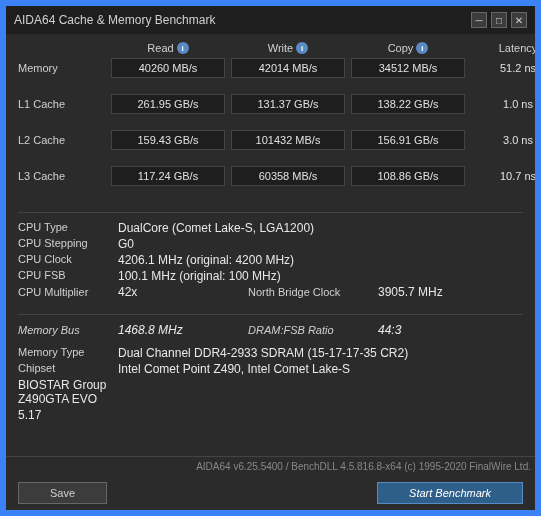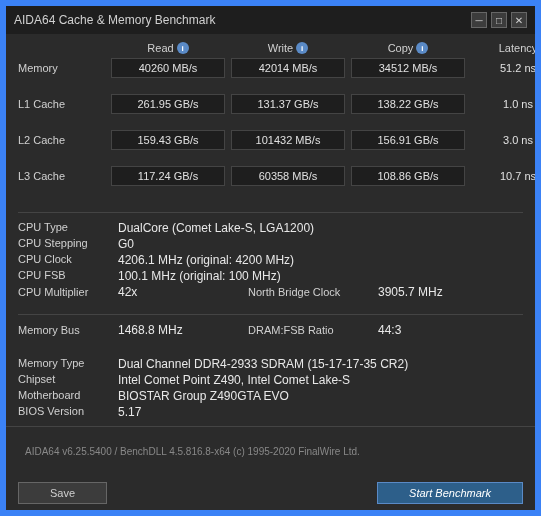--- a/index.html
+++ b/index.html
@@ -288,7 +288,7 @@
 
     <div class="info-section">
 
-      <div style="display:grid; grid-template-columns: 100px 130px 130px 1fr; margin-bottom:20px; align-items:center;">
+      <div style="display:grid; grid-template-columns: 100px 130px 130px 1fr; margin-bottom:9px; align-items:center;font-style:italic;">
         <span class="info-label">Memory Bus</span>
         <span class="info-value">1468.8 MHz</span>
         <span class="info-label">DRAM:FSB Ratio</span>

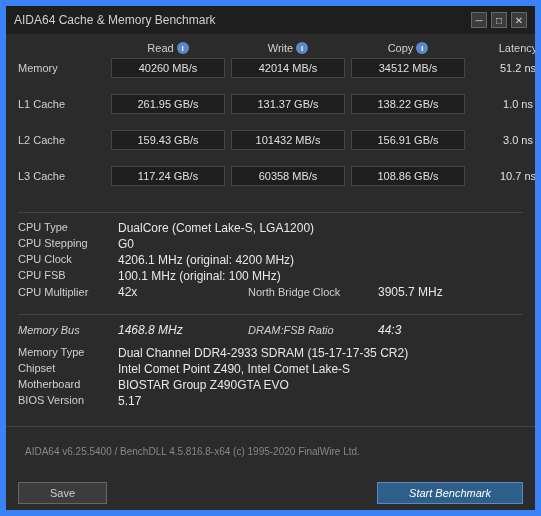--- a/index.html
+++ b/index.html
@@ -303,7 +303,6 @@
         <span class="info-value">Intel Comet Point Z490, Intel Comet Lake-S</span>
       </div>
       <div class="info-row">
-        <span class="info-label">Motherboard</span>
         <span class="info-value">BIOSTAR Group Z490GTA EVO</span>
       </div>
       <div class="info-row">

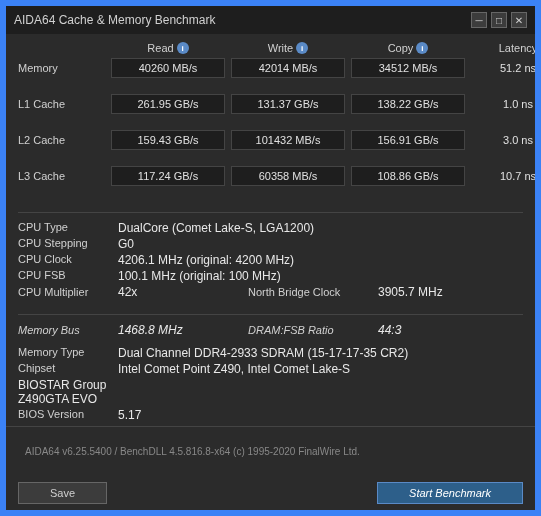--- a/index.html
+++ b/index.html
@@ -306,7 +306,6 @@
         <span class="info-value">BIOSTAR Group Z490GTA EVO</span>
       </div>
       <div class="info-row">
-        <span class="info-label">BIOS Version</span>
         <span class="info-value">5.17</span>
       </div>
     </div>

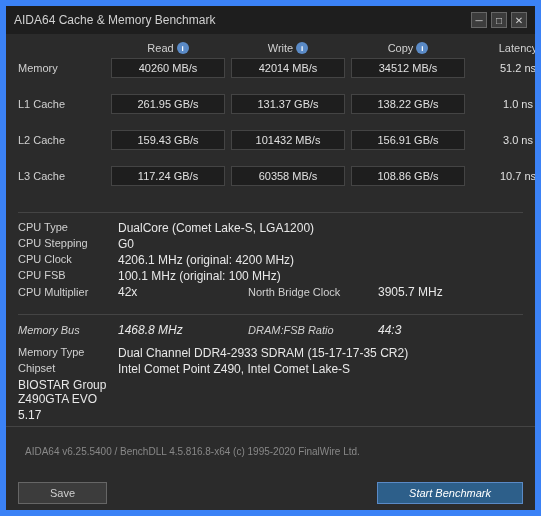--- a/index.html
+++ b/index.html
@@ -154,10 +154,10 @@
     }
 
     .footer-text {
-      text-align: left;
+      text-align: right;
       color: #888;
       font-size: 10px;
-      padding: 19px;
+      padding: 4px;
       border-top: 1px solid #444;
       flex-shrink: 0;
     }

